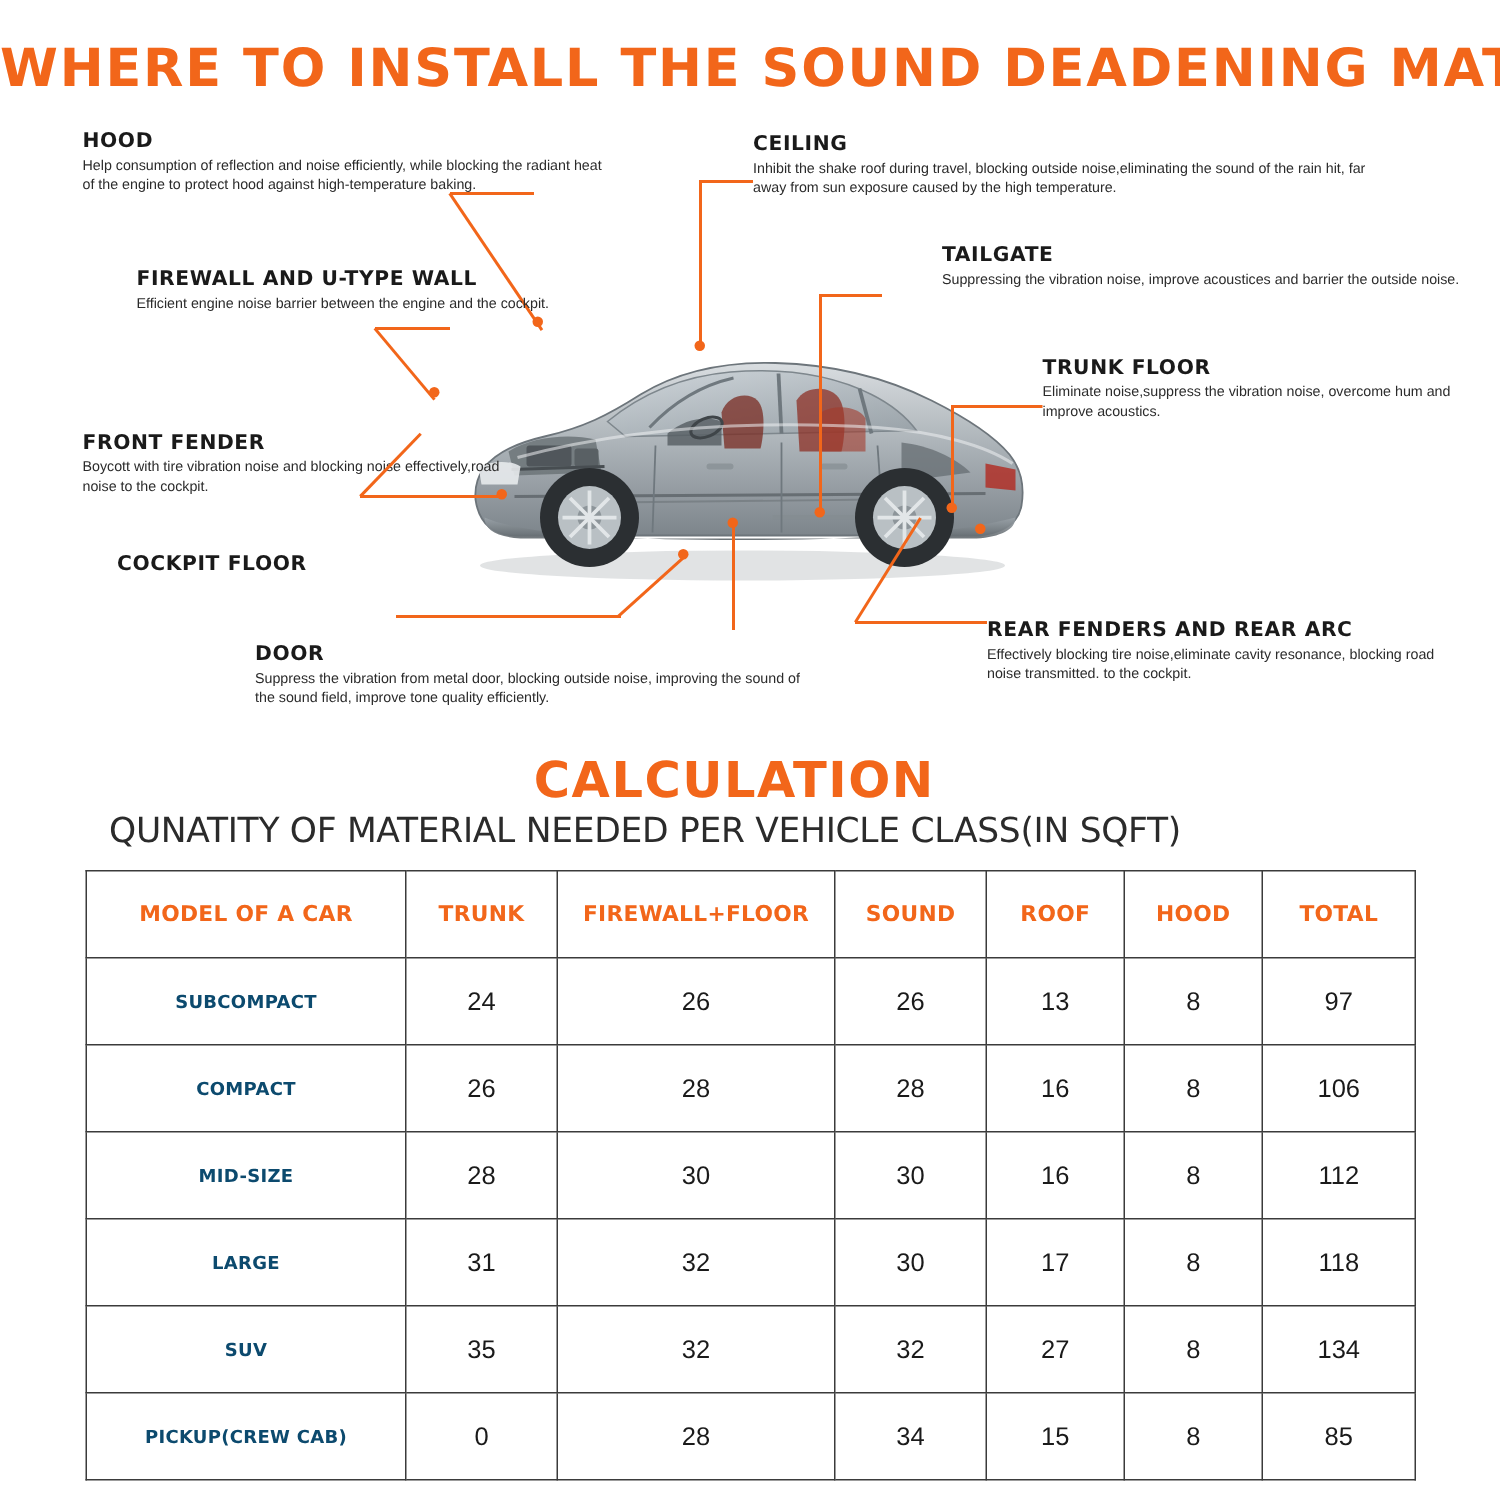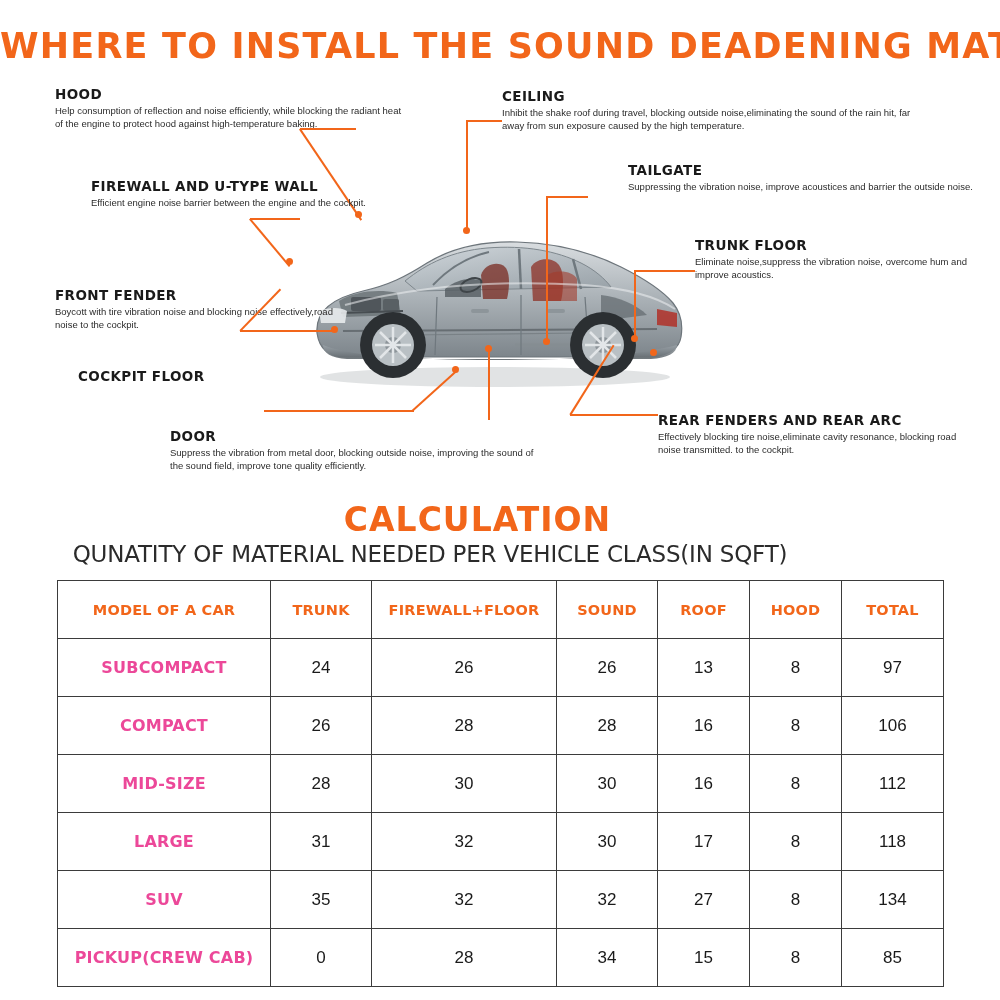--- a/index.html
+++ b/index.html
@@ -89,7 +89,7 @@
   .calc-title {
     position: absolute;
     top: 500px;
-    left: 0;
+    left: 12px;
     width: 955px;
     text-align: center;
     font-size: 33px;

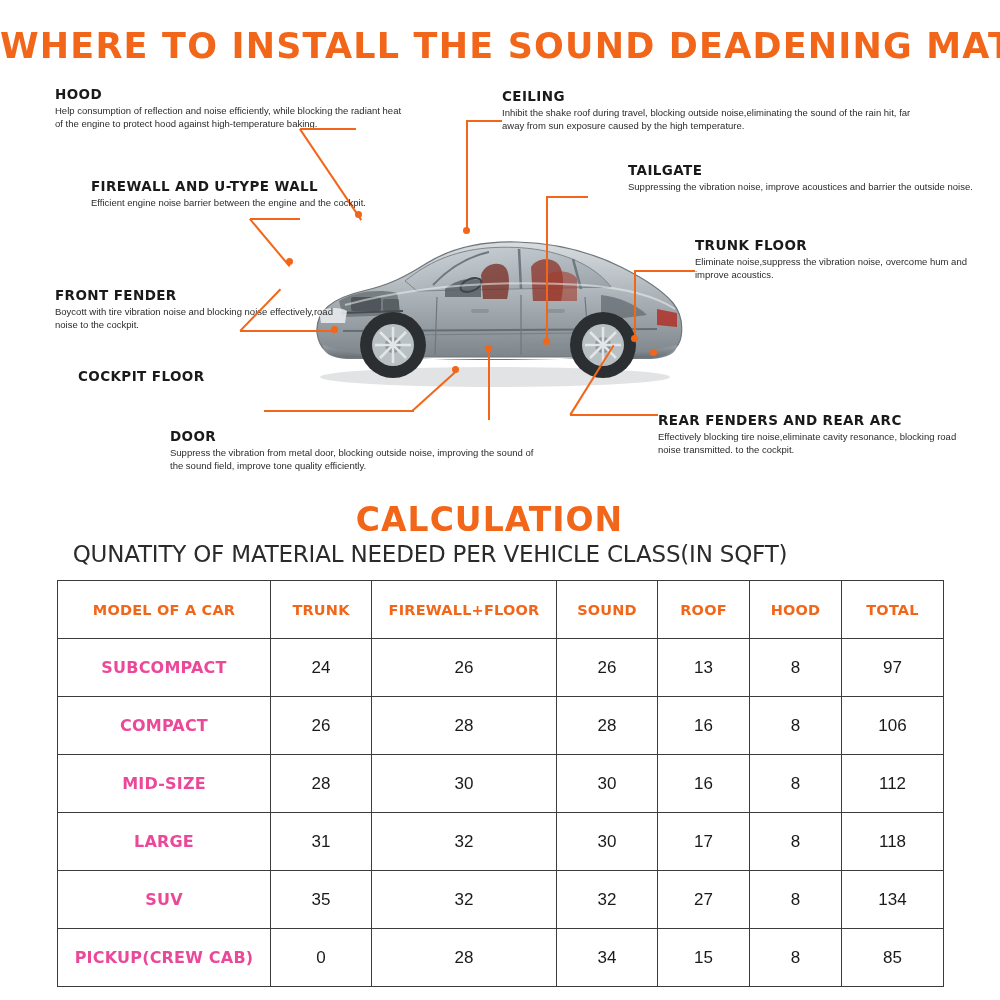--- a/index.html
+++ b/index.html
@@ -134,9 +134,9 @@
     letter-spacing: 0.2px;
   }
   table.calc td.rowlabel {
-    font-size: 16px;
+    font-size: 12px;
     font-weight: bold;
-    color: #ec4899;
+    color: #0c4a6e;
     font-family: "DejaVu Sans", sans-serif;
     letter-spacing: 0.2px;
   }

